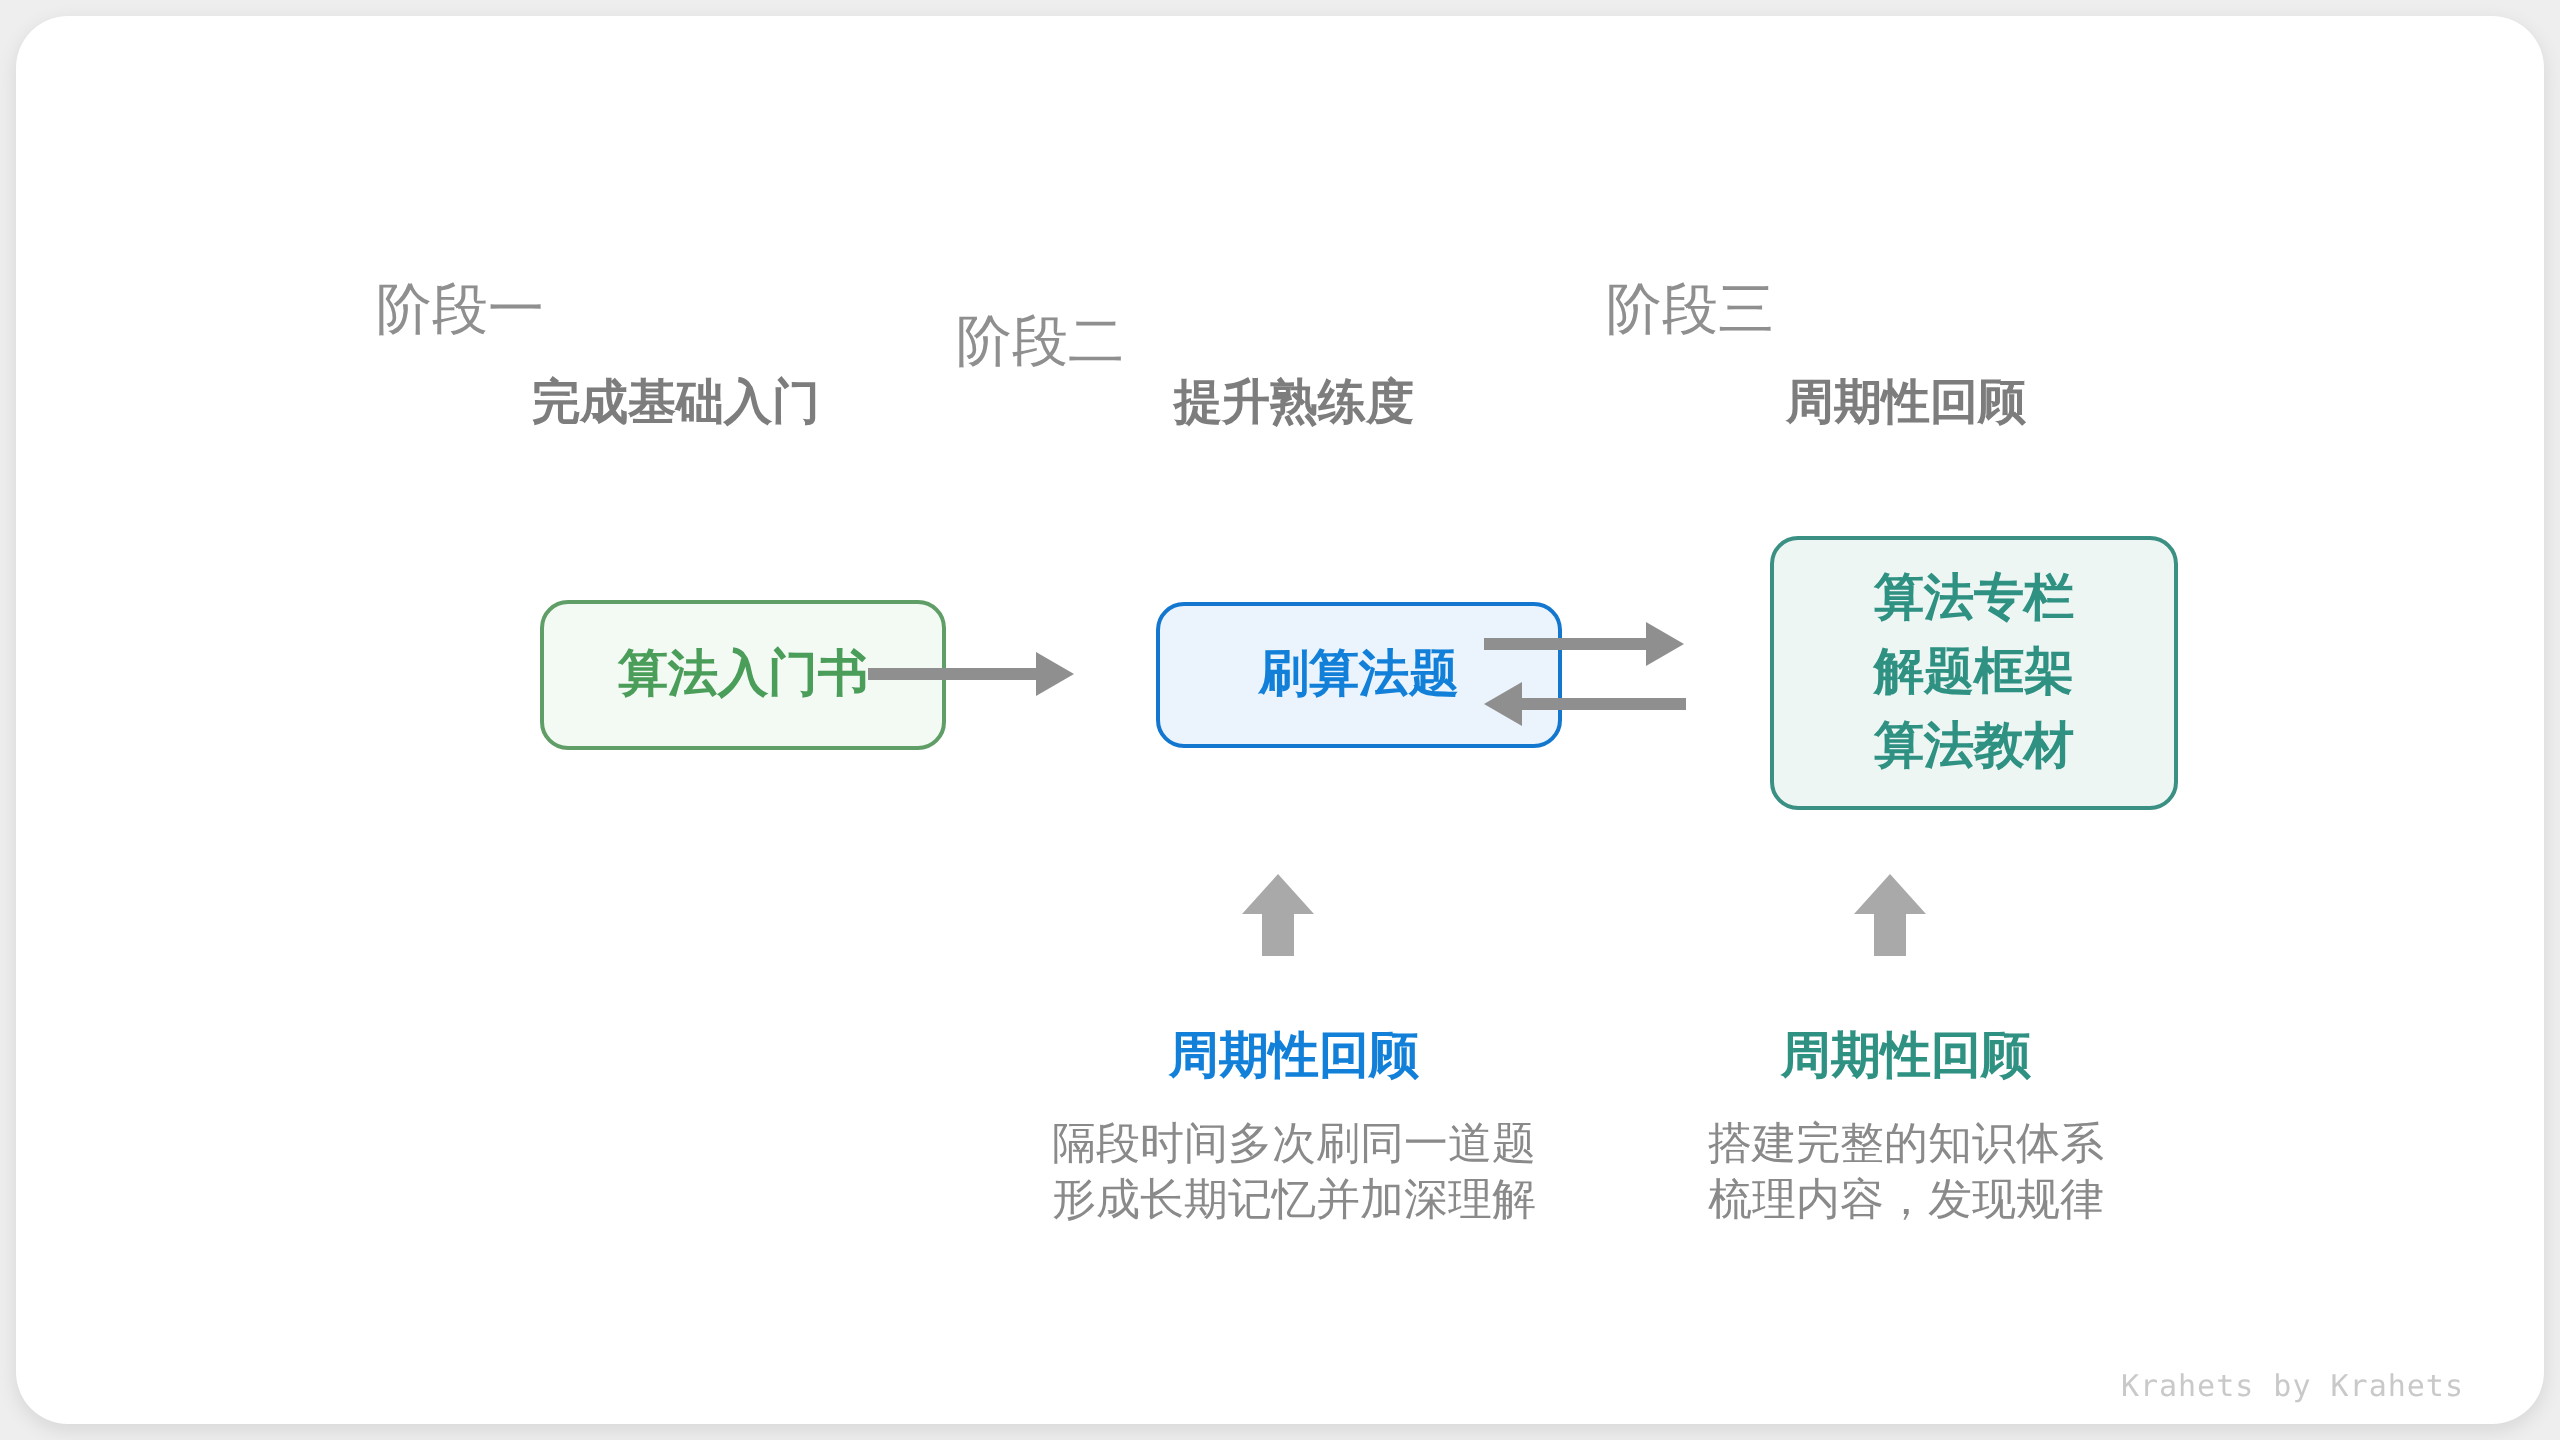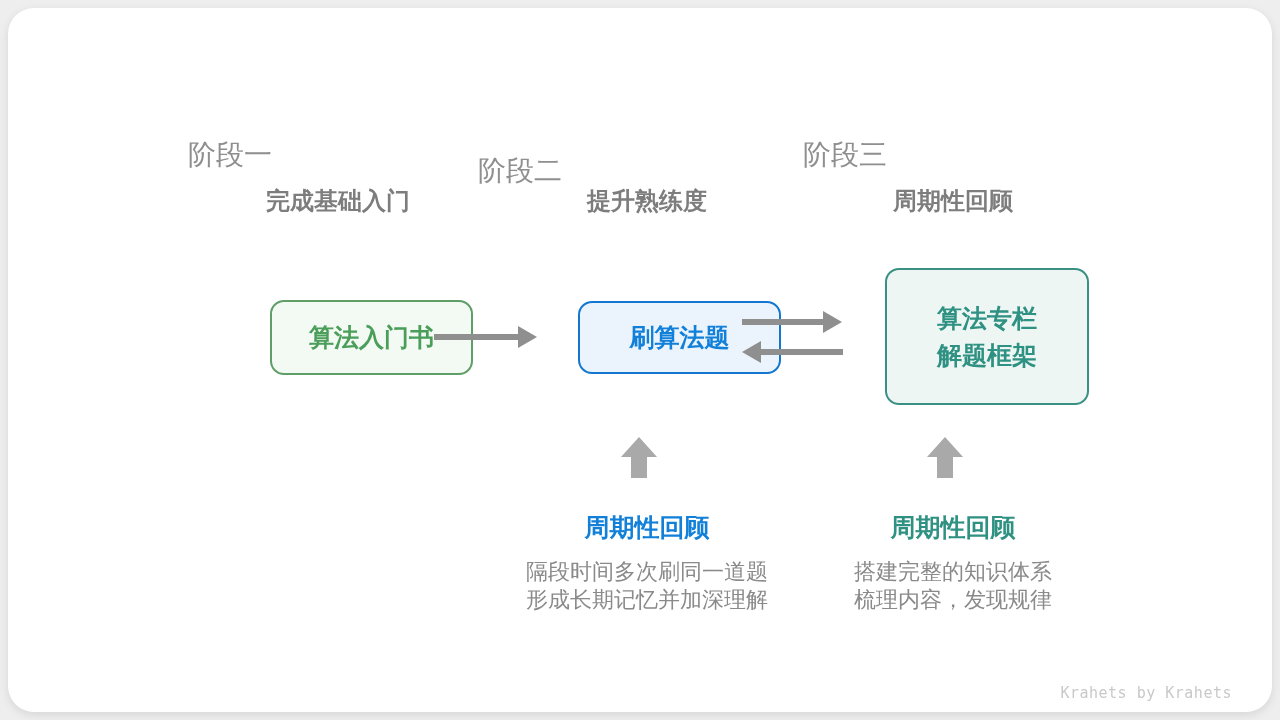--- a/index.html
+++ b/index.html
@@ -142,6 +142,7 @@
   <div class="node node-teal" style="left:837px; top:260px; width:204px; height:137px;">
     <div>算法专栏</div>
     <div>解题框架</div>
+    <div>算法教材</div>
   </div>
 
   <div>

